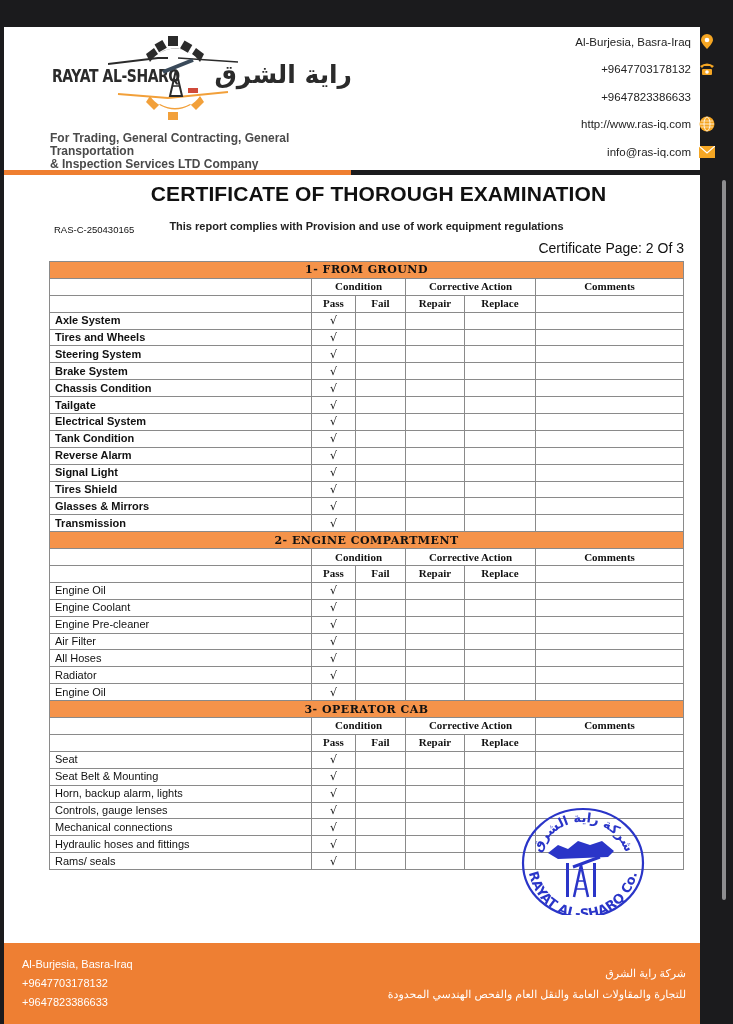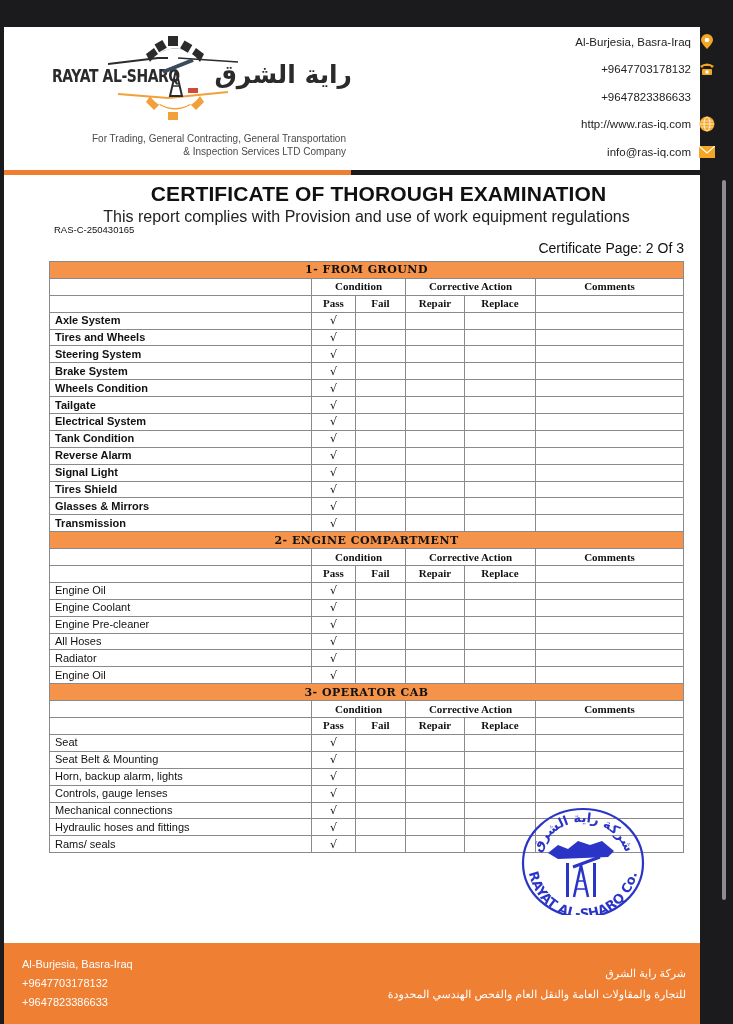--- a/index.html
+++ b/index.html
@@ -31,8 +31,8 @@
   }
   .gear-svg { position: absolute; left: 108px; top: 32px; }
   .tagline {
-    position: absolute; left: 50px; top: 132px; width: 296px; text-align: right;
-    font-size: 10px; font-weight: normal; color: #4a4a4a; line-height: 13px;
+    position: absolute; left: 50px; top: 132px; width: 296px; text-align: left;
+    font-size: 12px; font-weight: bold; color: #4a4a4a; line-height: 13px;
   }
   .contacts { position: absolute; right: 18px; top: 32px; width: 220px; }
   .contact-row {

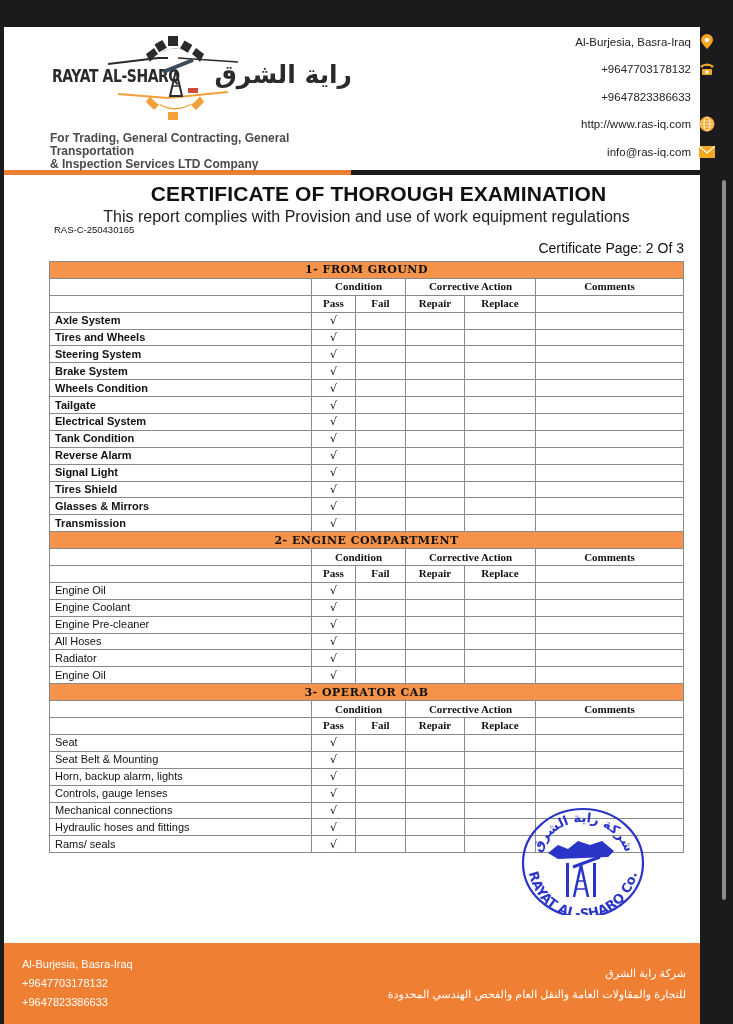--- a/index.html
+++ b/index.html
@@ -50,8 +50,8 @@
     font-size: 21px; font-weight: bold; color: #111; letter-spacing: 0.1px;
   }
   .subtitle {
-    position: absolute; left: 0; top: 208px; width: 733px; text-align: center;
-    font-size: 16px; color: #222;
+    position: absolute; left: 0; top: 220px; width: 733px; text-align: center;
+    font-size: 11px; color: #222; font-weight: bold;
   }
   .cert-no { position: absolute; left: 54px; top: 224px; font-size: 9.5px; font-weight: normal; color: #111; }
   .cert-page { position: absolute; right: 49px; top: 240px; font-size: 14px; color: #111; }

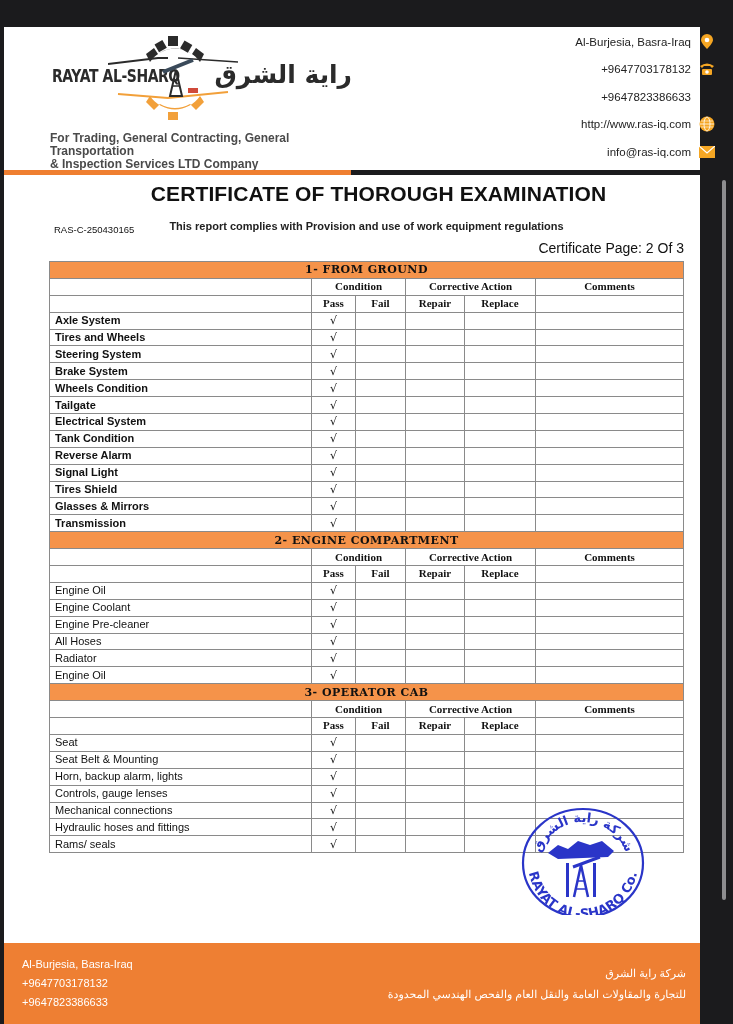--- a/index.html
+++ b/index.html
@@ -237,7 +237,7 @@
         <td></td>
       </tr>
       <tr>
-        <td class="bold-item">Wheels Condition</td>
+        <td class="bold-item">Chassis Condition</td>
         <td class="pass">√</td>
         <td></td>
         <td></td>

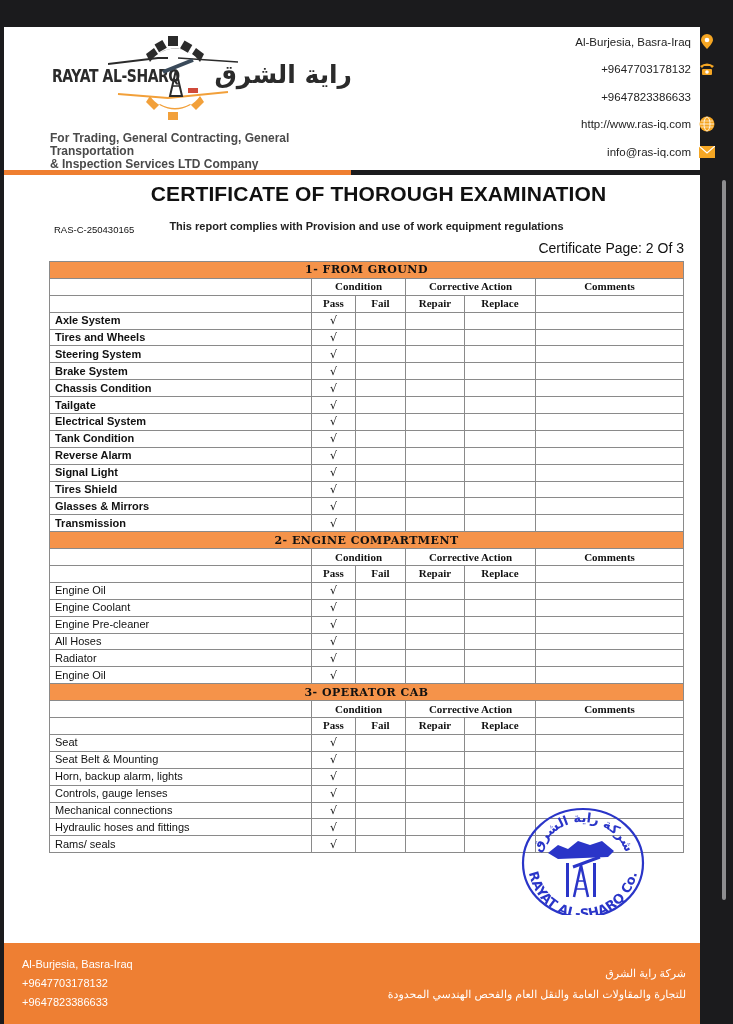--- a/index.html
+++ b/index.html
@@ -350,6 +350,14 @@
         <td></td>
       </tr>
       <tr>
+        <td class="">Air Filter</td>
+        <td class="pass">√</td>
+        <td></td>
+        <td></td>
+        <td></td>
+        <td></td>
+      </tr>
+      <tr>
         <td class="">All Hoses</td>
         <td class="pass">√</td>
         <td></td>

